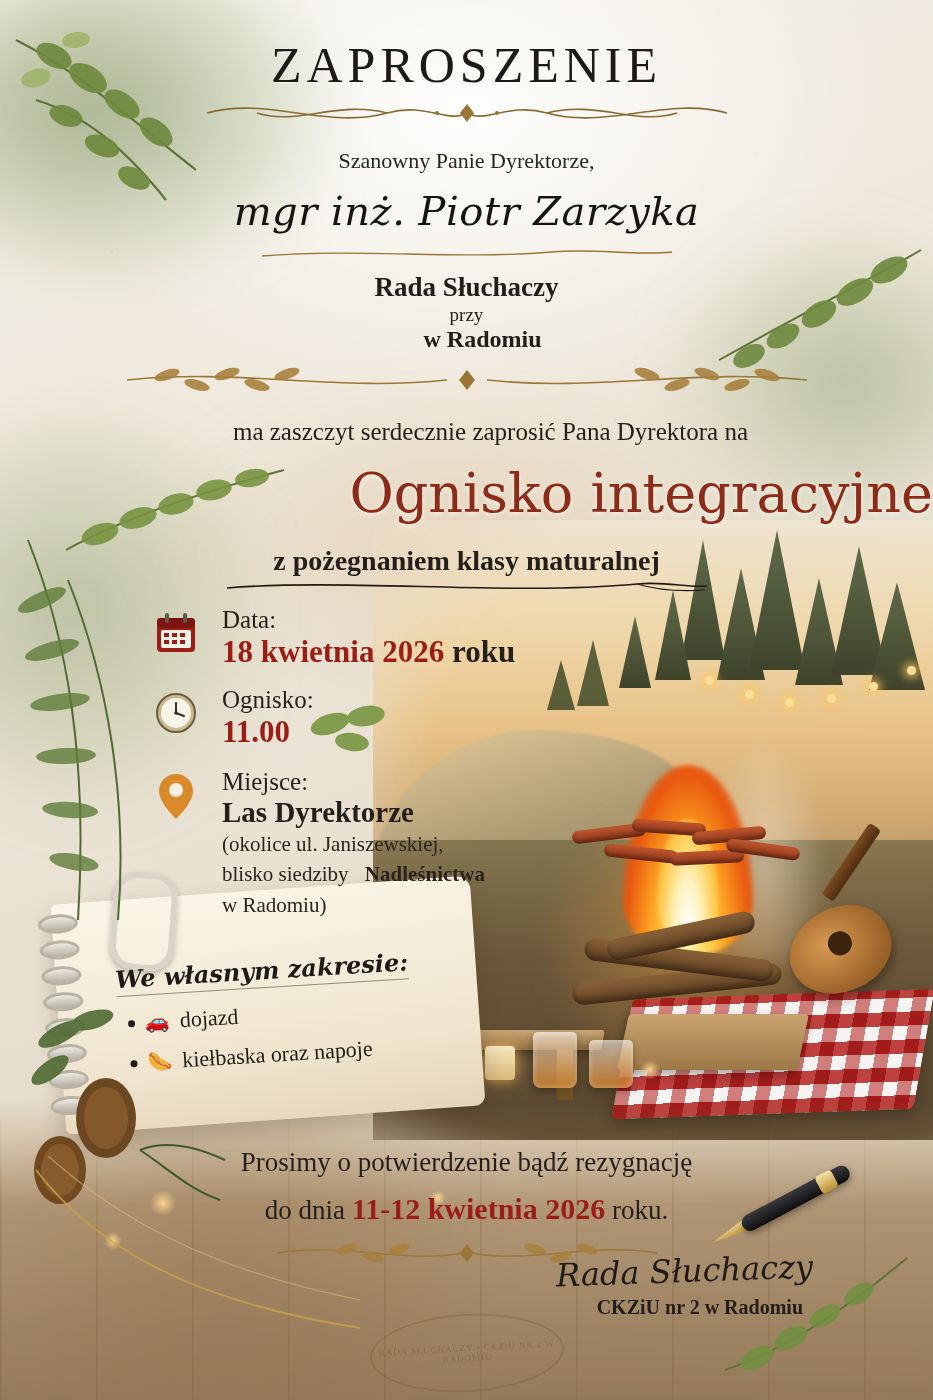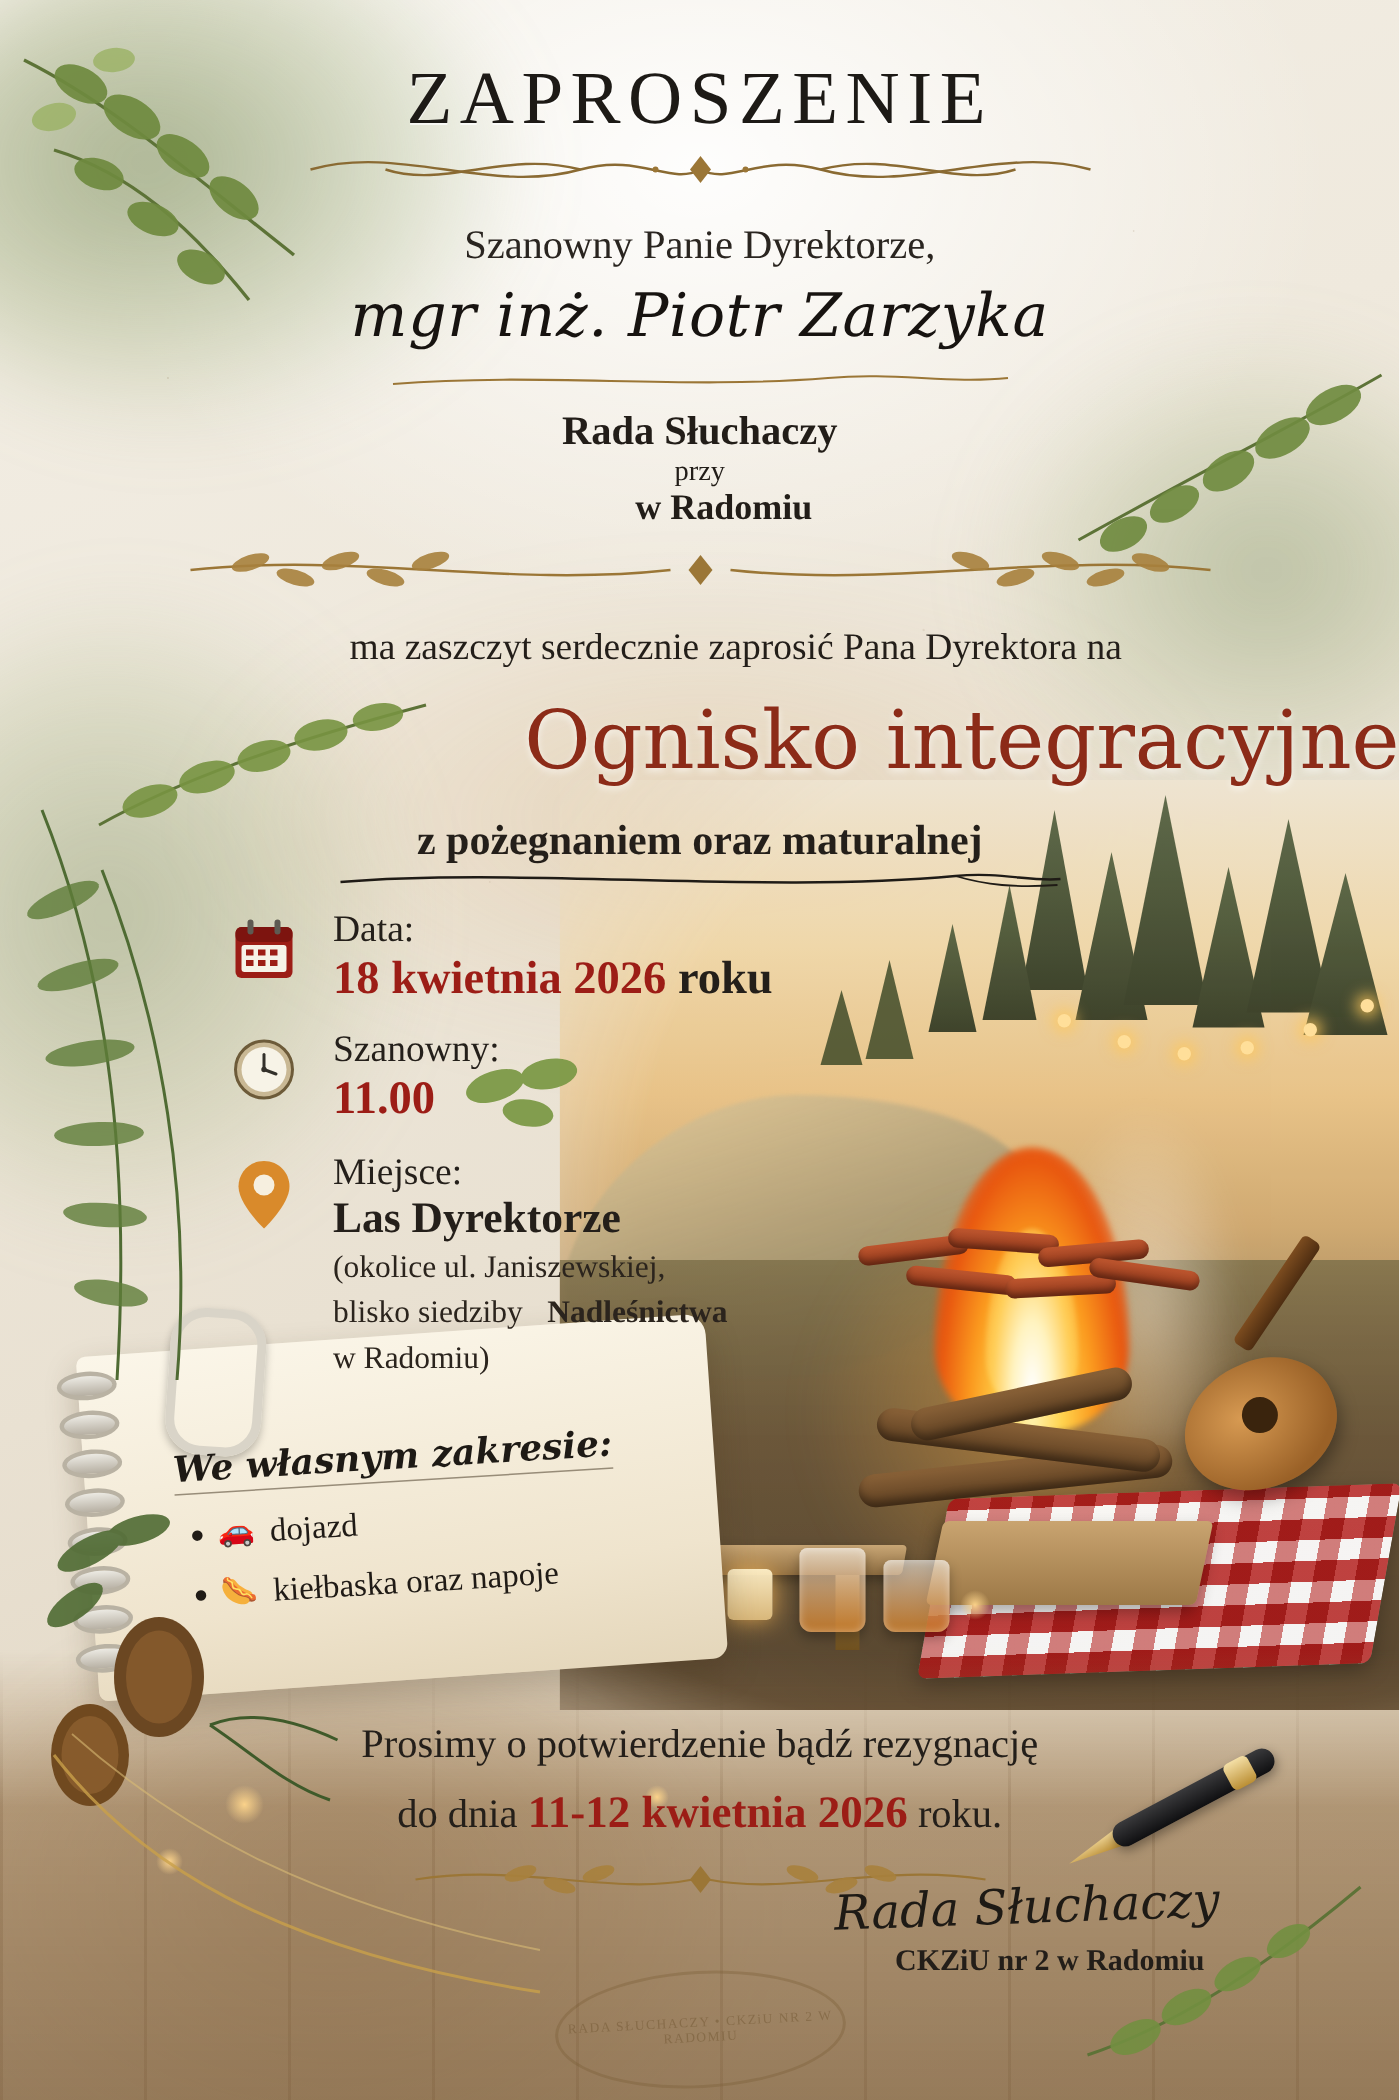--- a/index.html
+++ b/index.html
@@ -277,7 +277,7 @@
   .greeting {
     position: absolute; top: 148px; left: 0; right: 0;
     text-align: center;
-    font-size: 27px; color: #2a2520;
+    font-size: 22px; color: #2a2520;
   }
   .name-script {
     position: absolute; top: 188px; left: 0; right: 0;

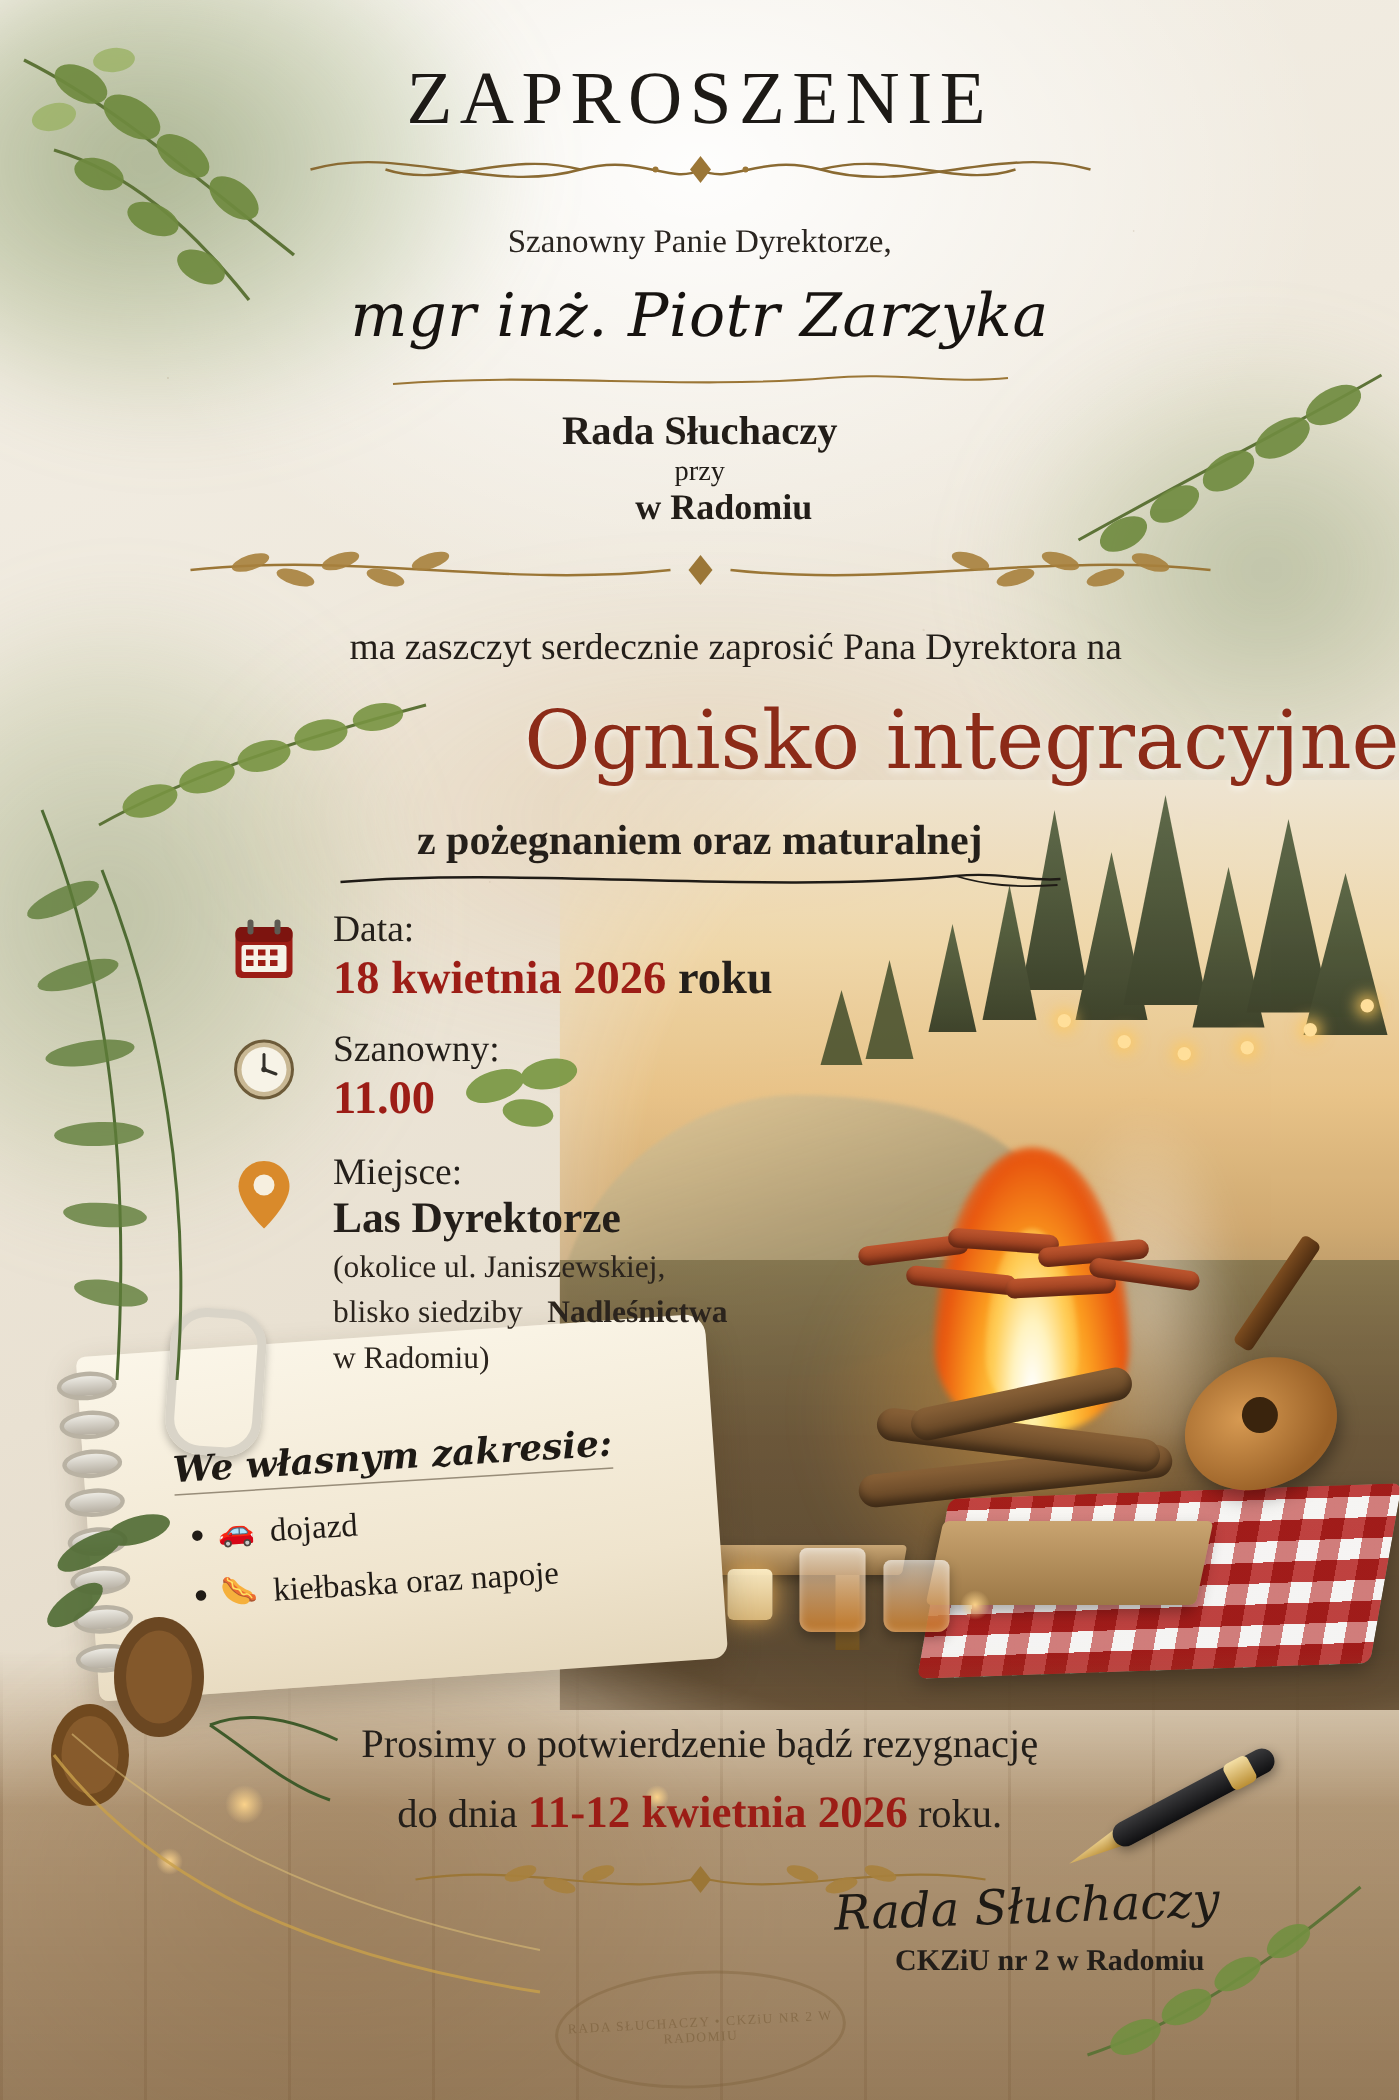--- a/index.html
+++ b/index.html
@@ -683,7 +683,7 @@
 
     <div class="lead">ma zaszczyt serdecznie zaprosić Pana Dyrektora na</div>
     <div class="event-title">Ognisko integracyjne</div>
-    <div class="event-sub">z pożegnaniem oraz maturalnej</div>
+    <div class="event-sub">z pożegnaniem klasy maturalnej</div>
 
     <div class="underswoosh">
       <svg width="520" height="20" viewBox="0 0 520 20">

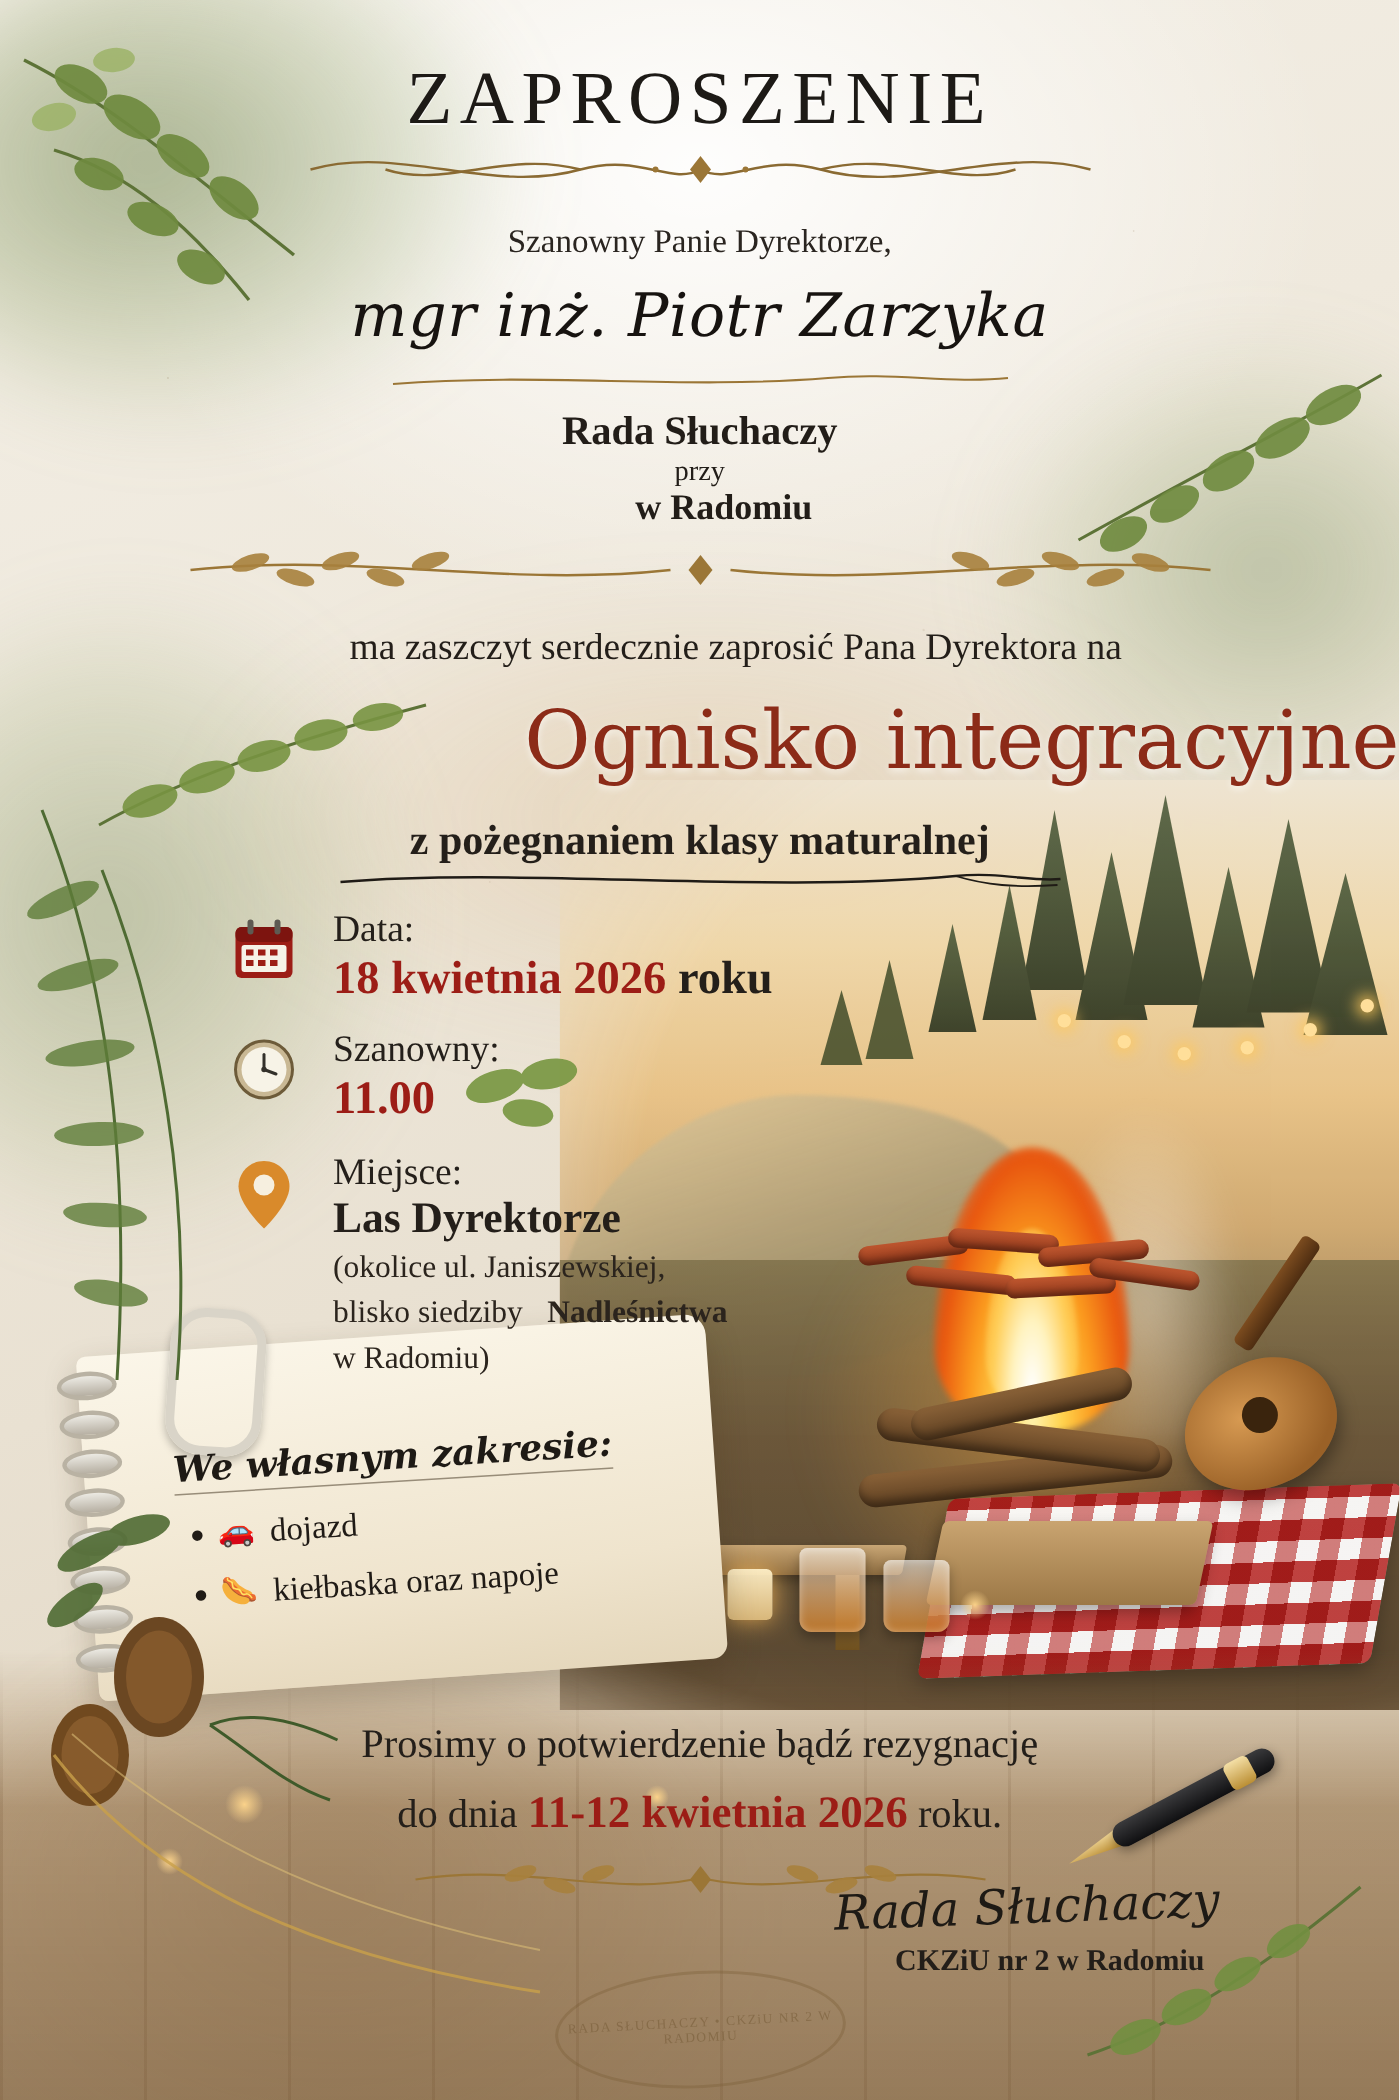--- a/index.html
+++ b/index.html
@@ -734,7 +734,7 @@
           </svg>
         </div>
         <div class="txt">
-          <div class="lbl">Szanowny:</div>
+          <div class="lbl">Ognisko:</div>
           <div class="val">11.00</div>
         </div>
       </div>

